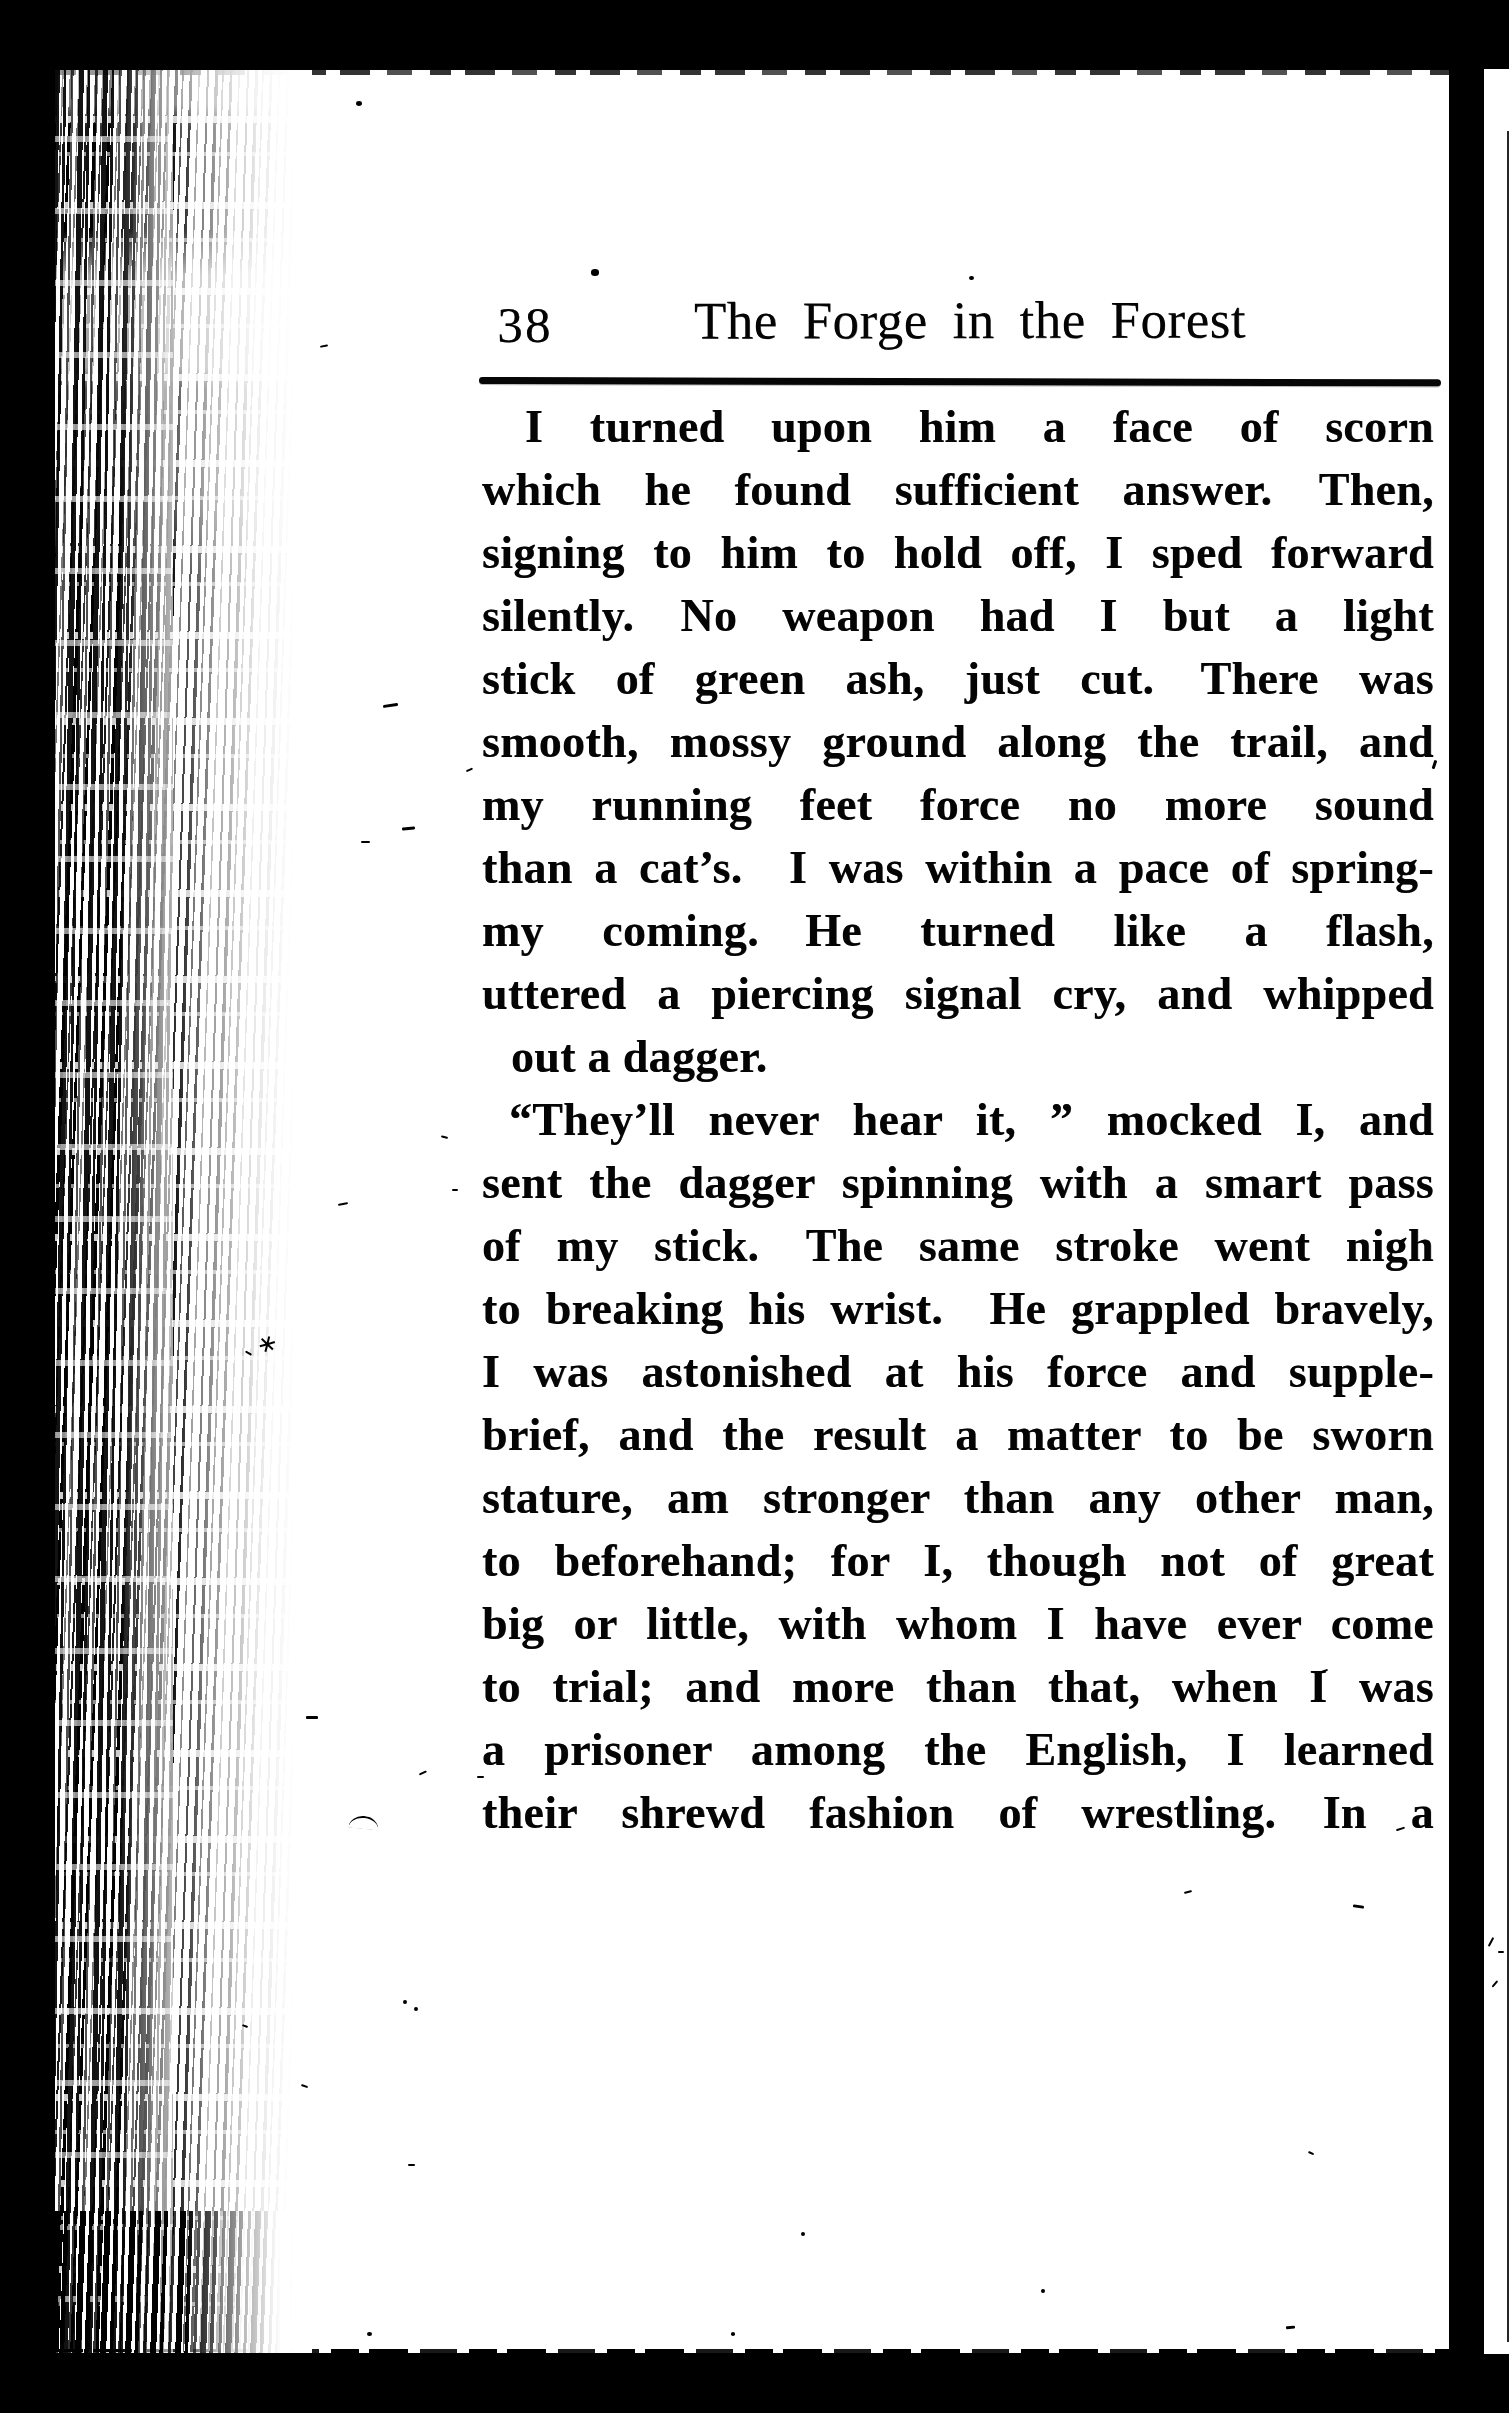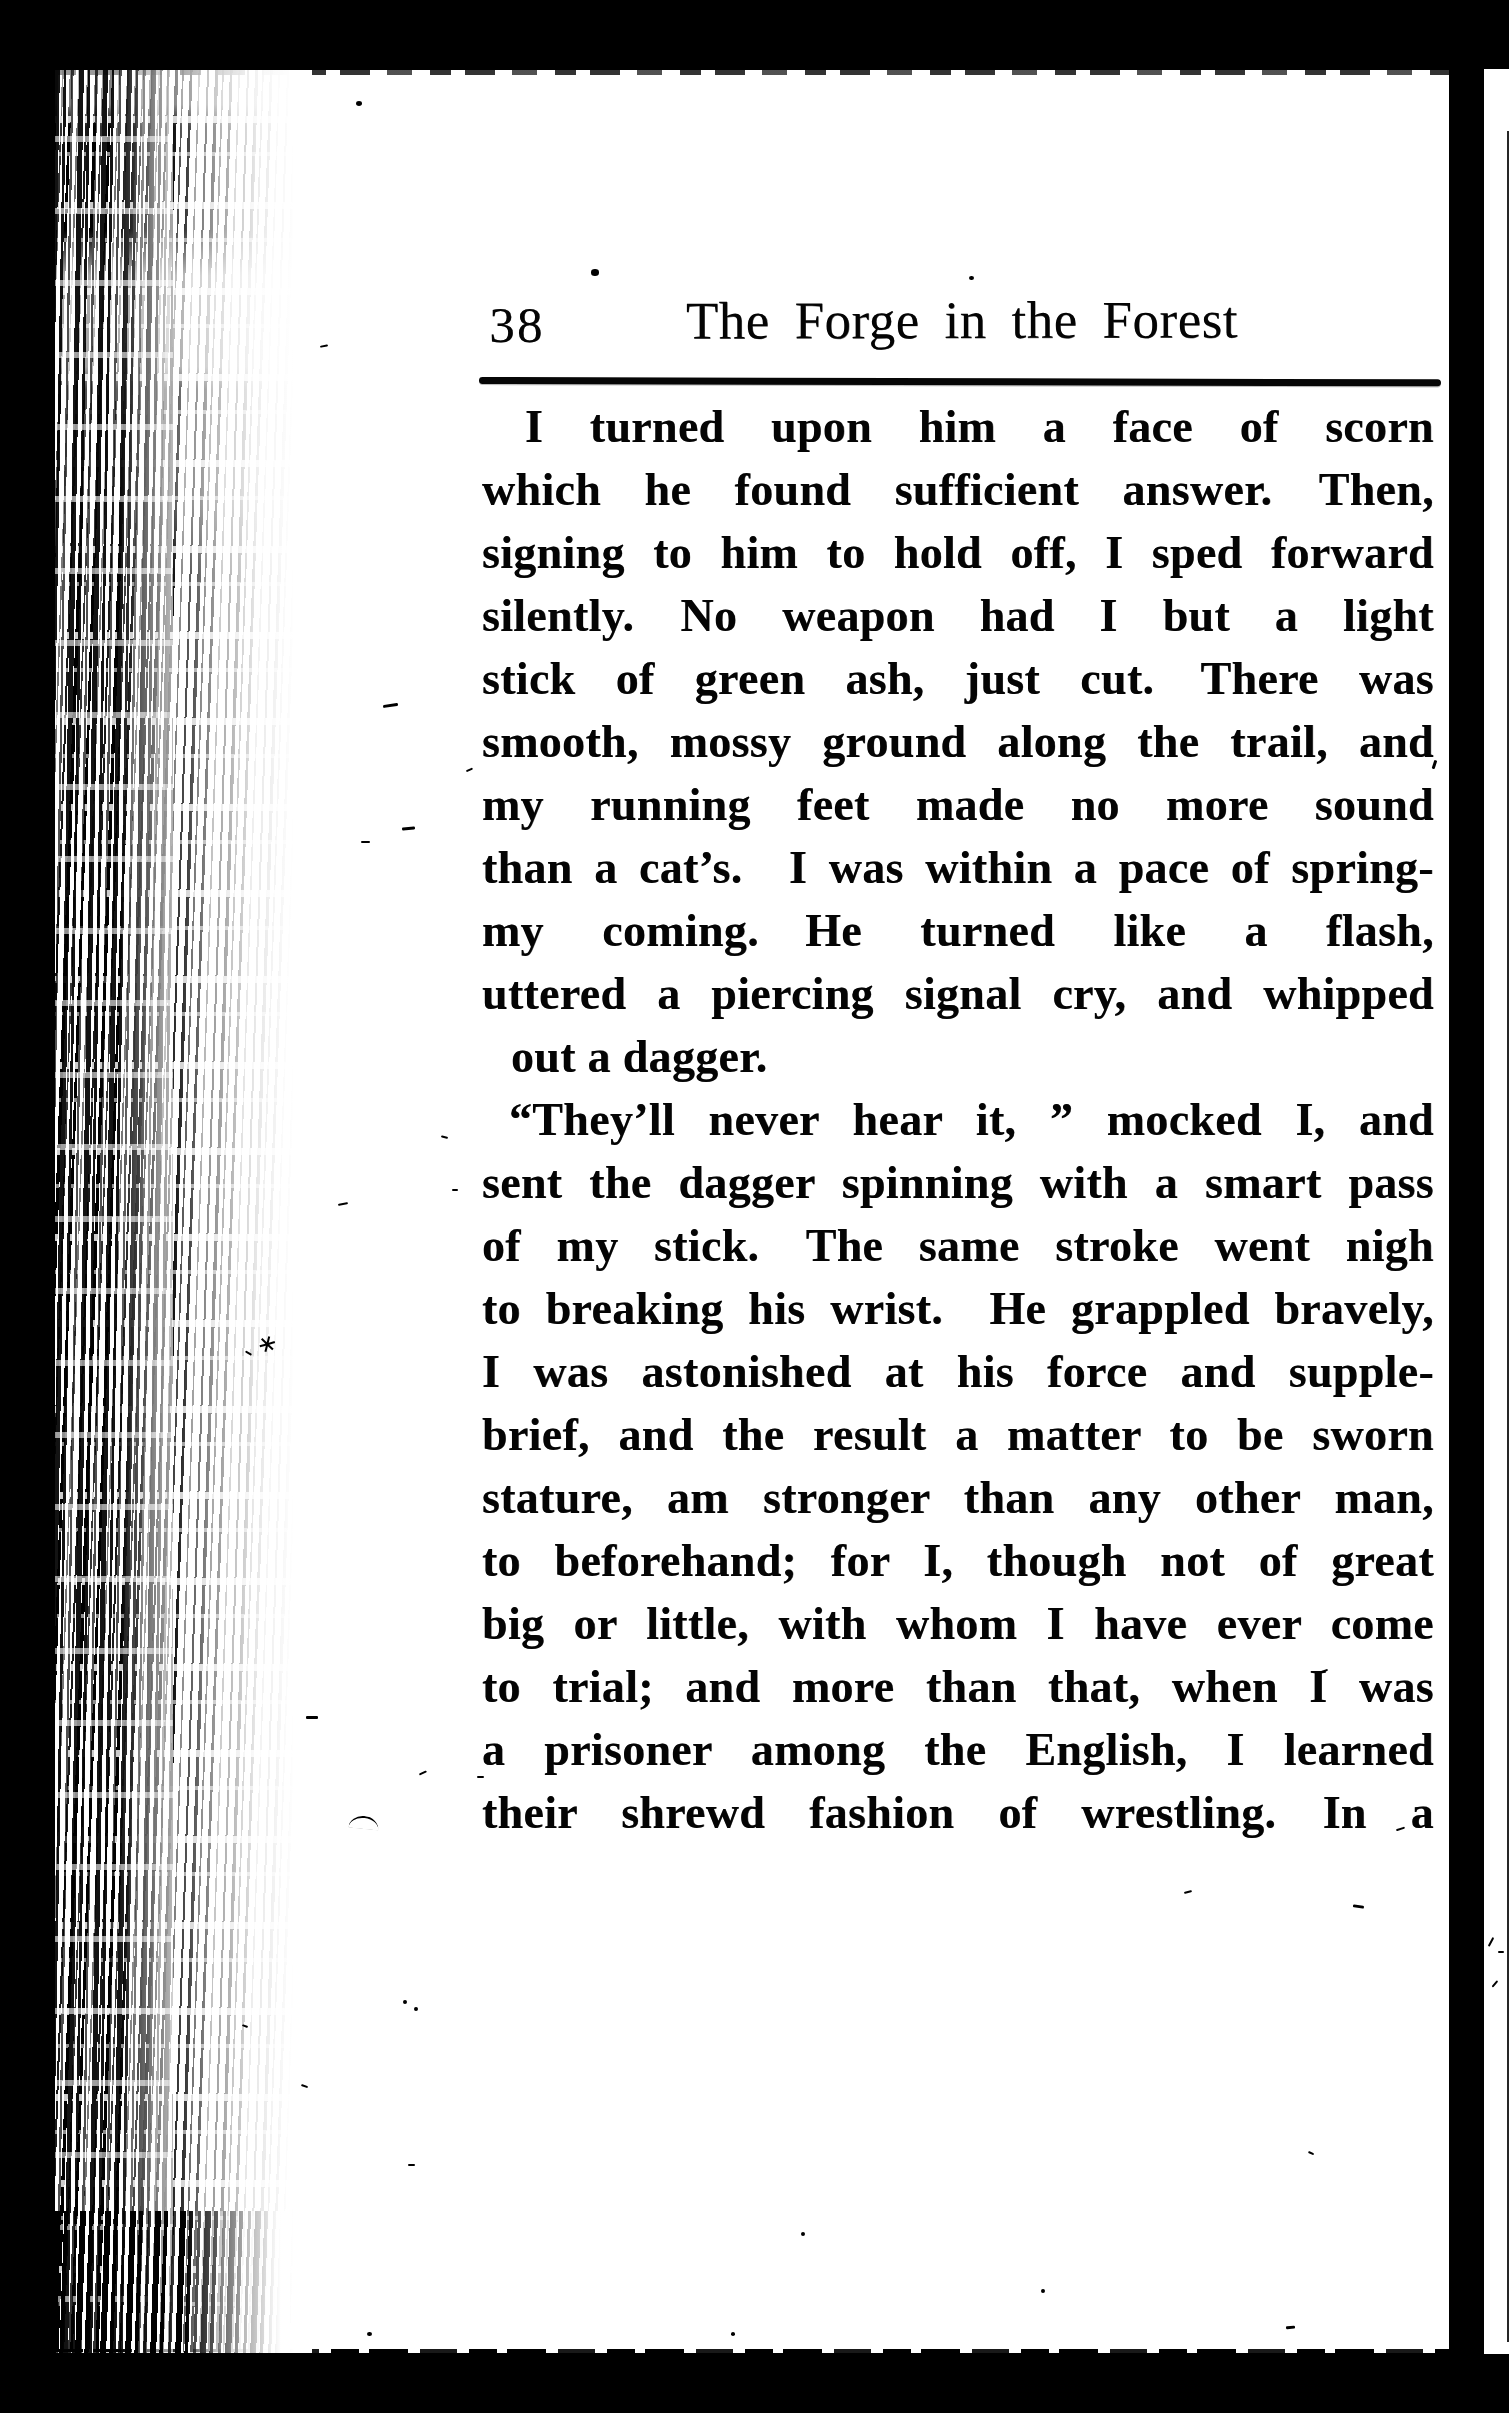--- a/index.html
+++ b/index.html
@@ -92,7 +92,7 @@
     width: 952px; height: 2413px;
     color: #040404;
   }
-  .header { position: absolute; top: 294px; left: 4px; width: 100%; height: 71px; }
+  .header { position: absolute; top: 294px; left: 12px; width: 100%; height: 71px; }
   .pagenum {
     position: absolute; left: 3.3px; top: 5.5px;
     font-size: 51px; line-height: 1;

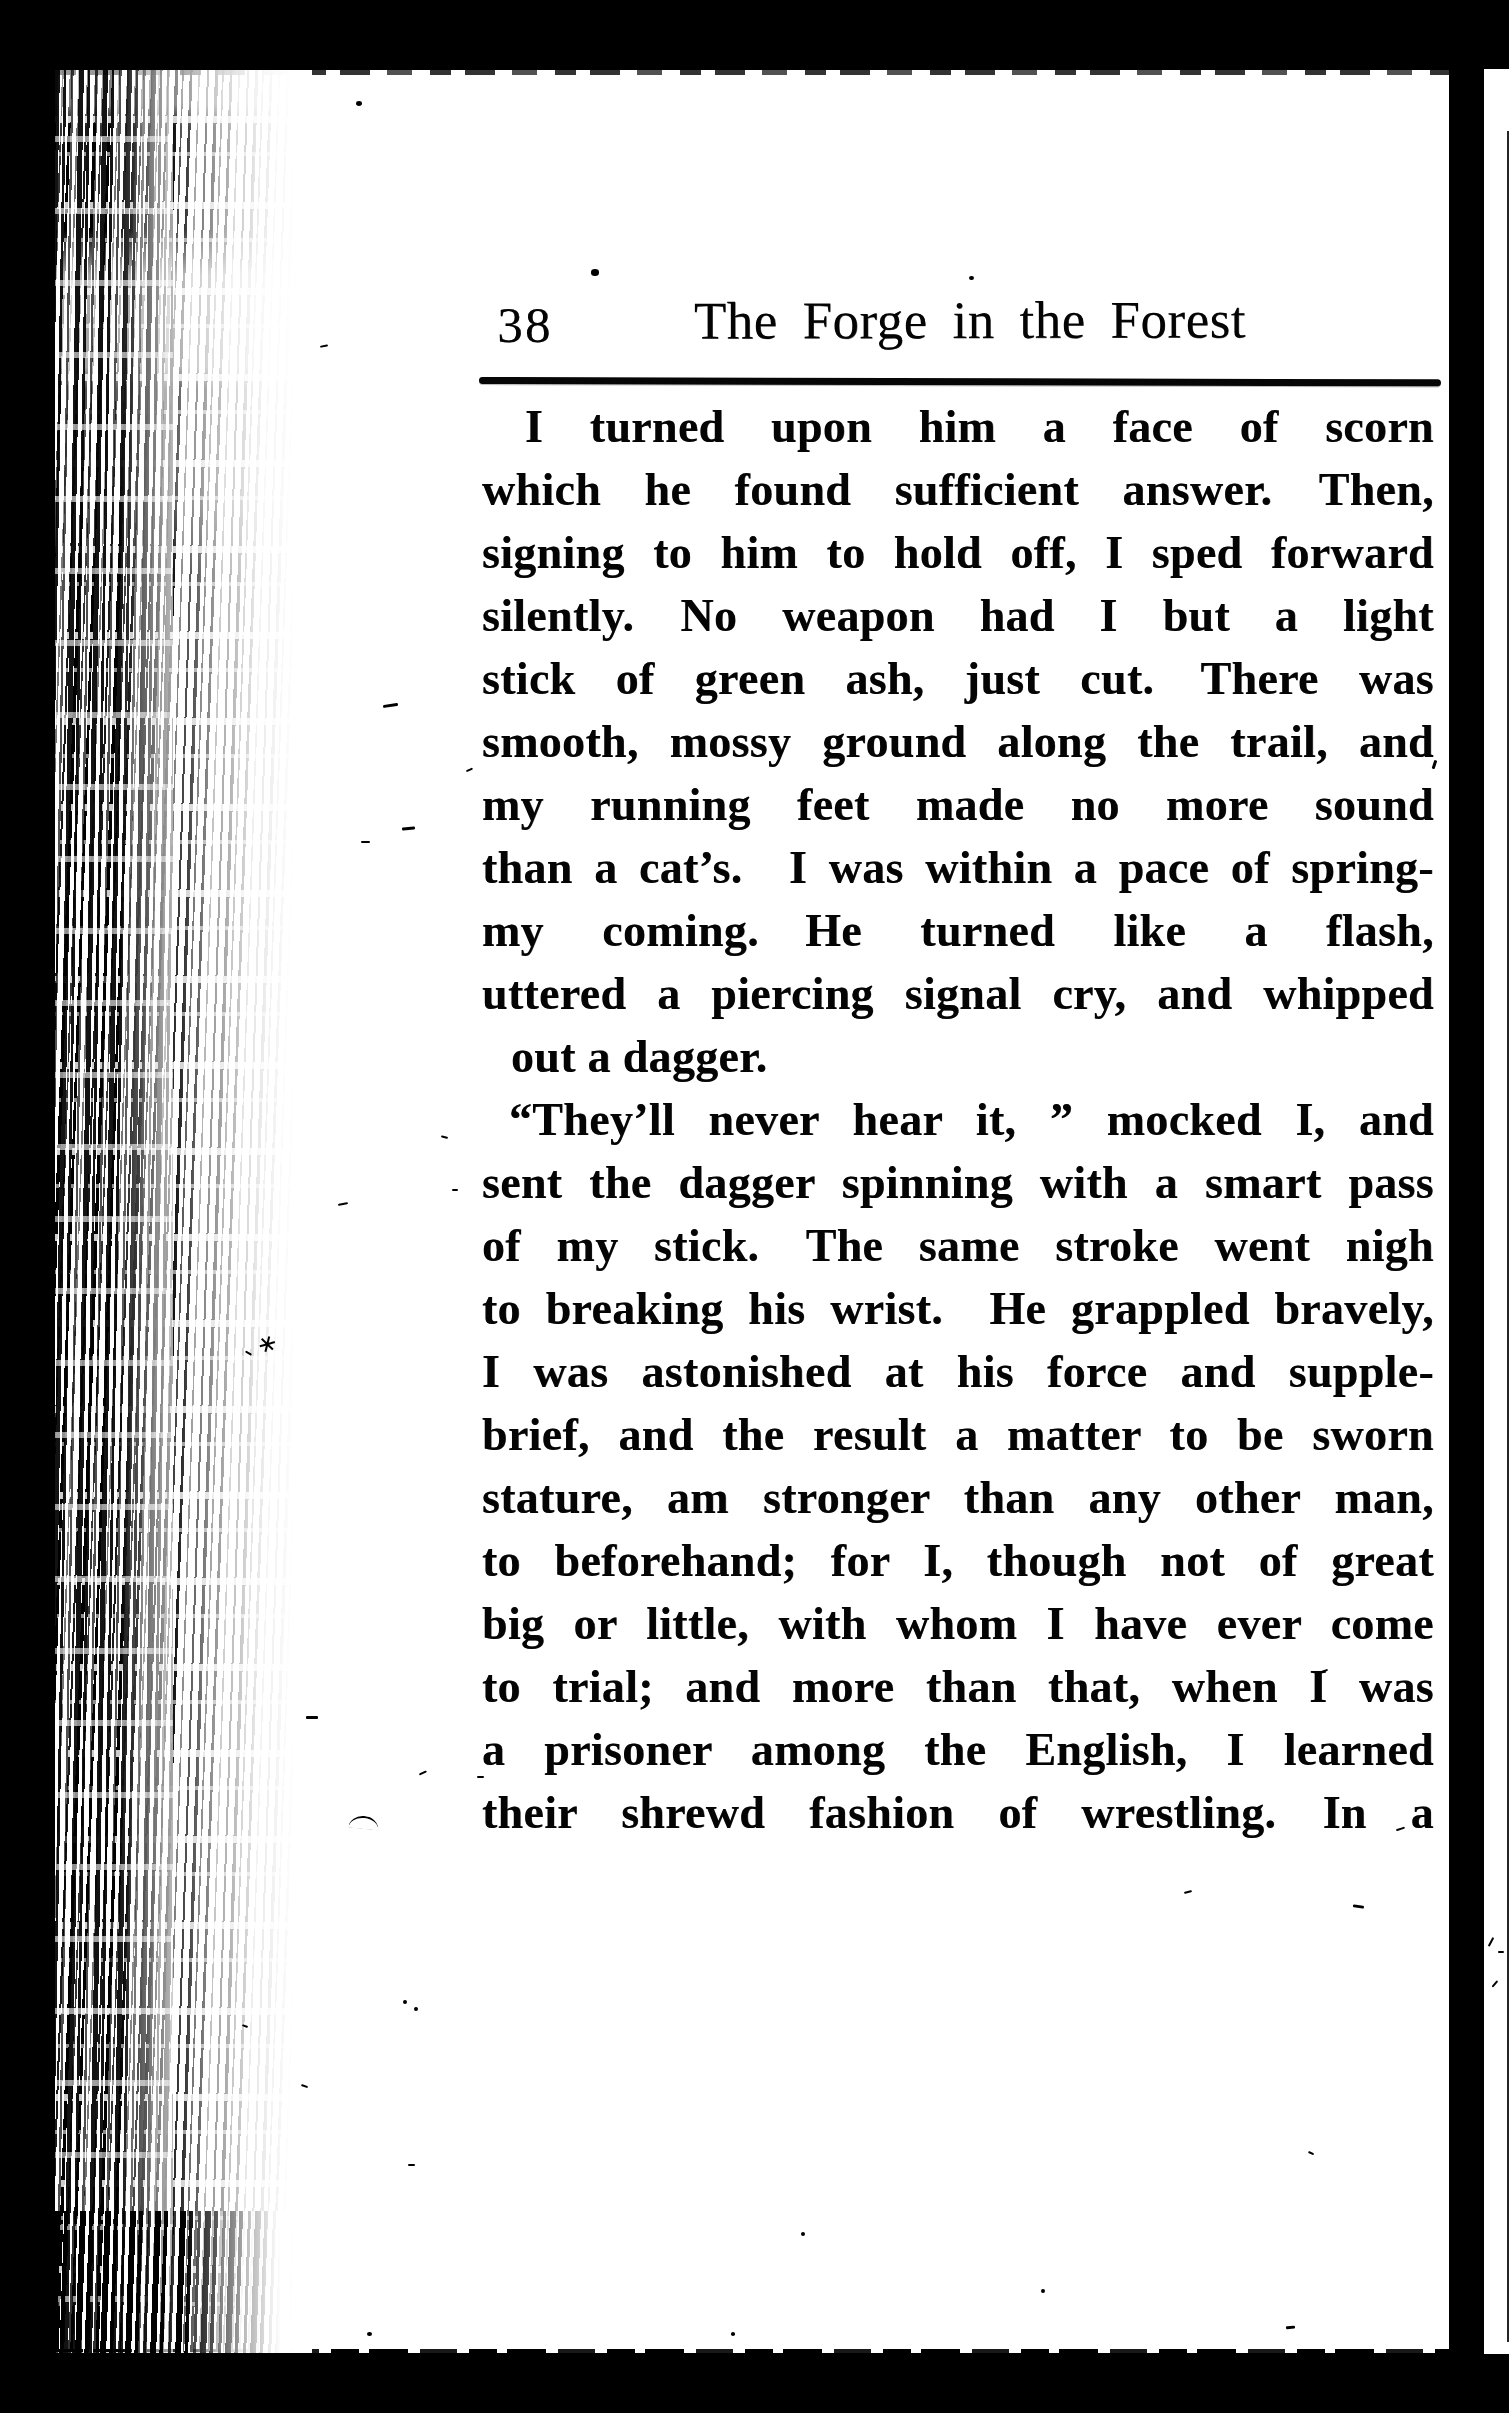--- a/index.html
+++ b/index.html
@@ -164,7 +164,7 @@
         <div class="line">silently. No weapon had I but a light</div>
         <div class="line">stick of green ash, just cut. There was</div>
         <div class="line">smooth, mossy ground along the trail, and</div>
-        <div class="line">my running feet made no more sound</div>
+        <div class="line">my running feet force no more sound</div>
         <div class="line">than a cat’s. I was within a pace of spring-</div>
         <div class="line">my coming. He turned like a flash,</div>
         <div class="line">uttered a piercing signal cry, and whipped</div>

